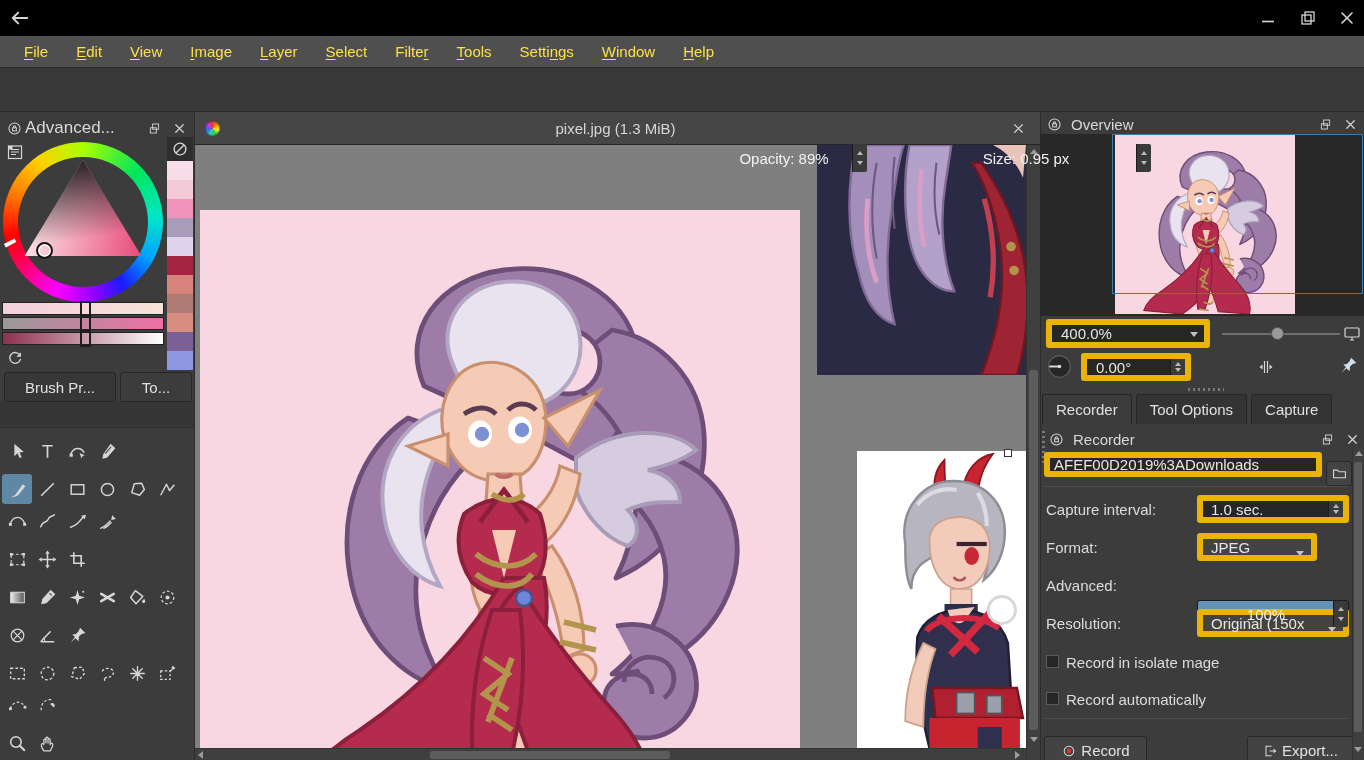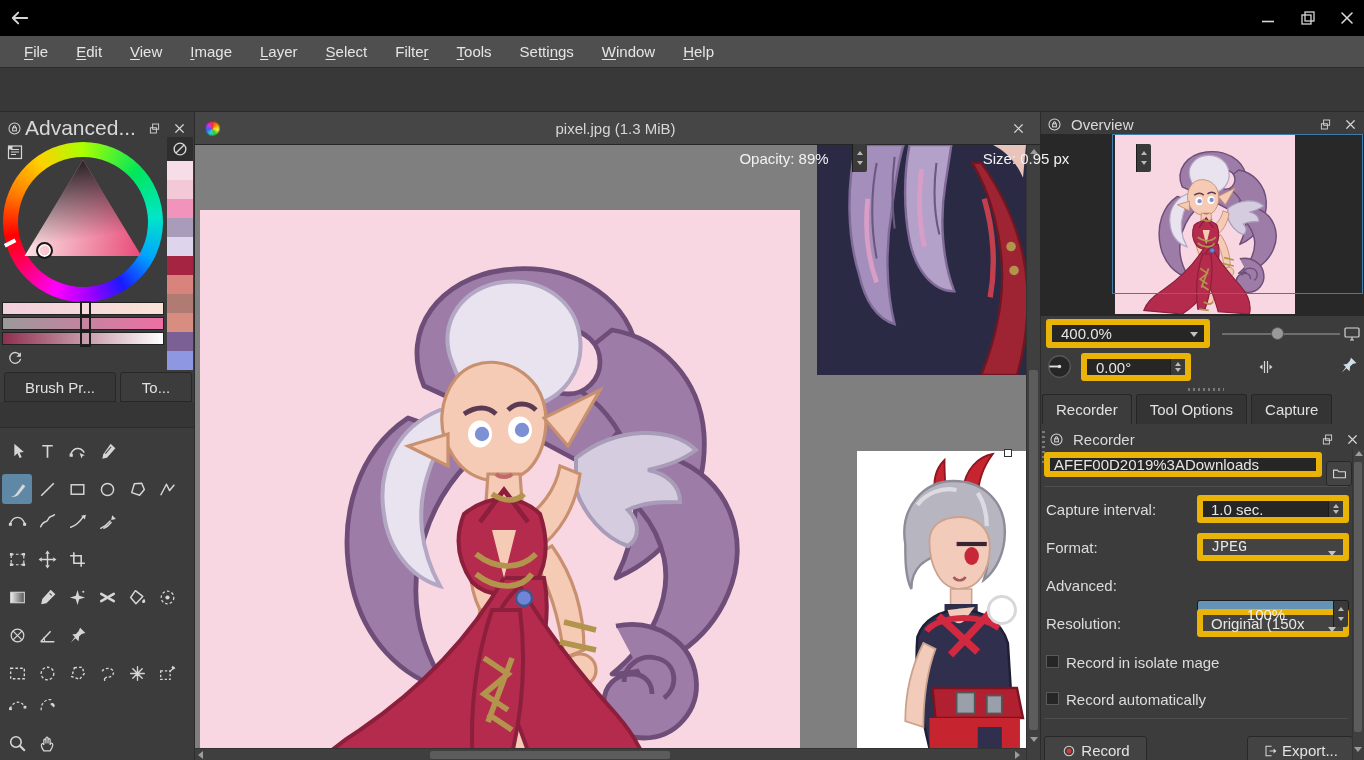--- a/index.html
+++ b/index.html
@@ -14,7 +14,7 @@
   
   .menubar{left:0;top:36px;width:1364px;height:32px;background:#4f4f4f;border-bottom:1px solid #2b2b2b;
            display:flex;align-items:center;padding-left:10px;box-sizing:border-box;}
-  .mi{padding:0 14px;color:#e5e5e5;cursor:default;}
+  .mi{padding:0 14px;color:#fde047;cursor:default;}
   .mn{text-decoration:underline;text-underline-offset:2px;}
 
   

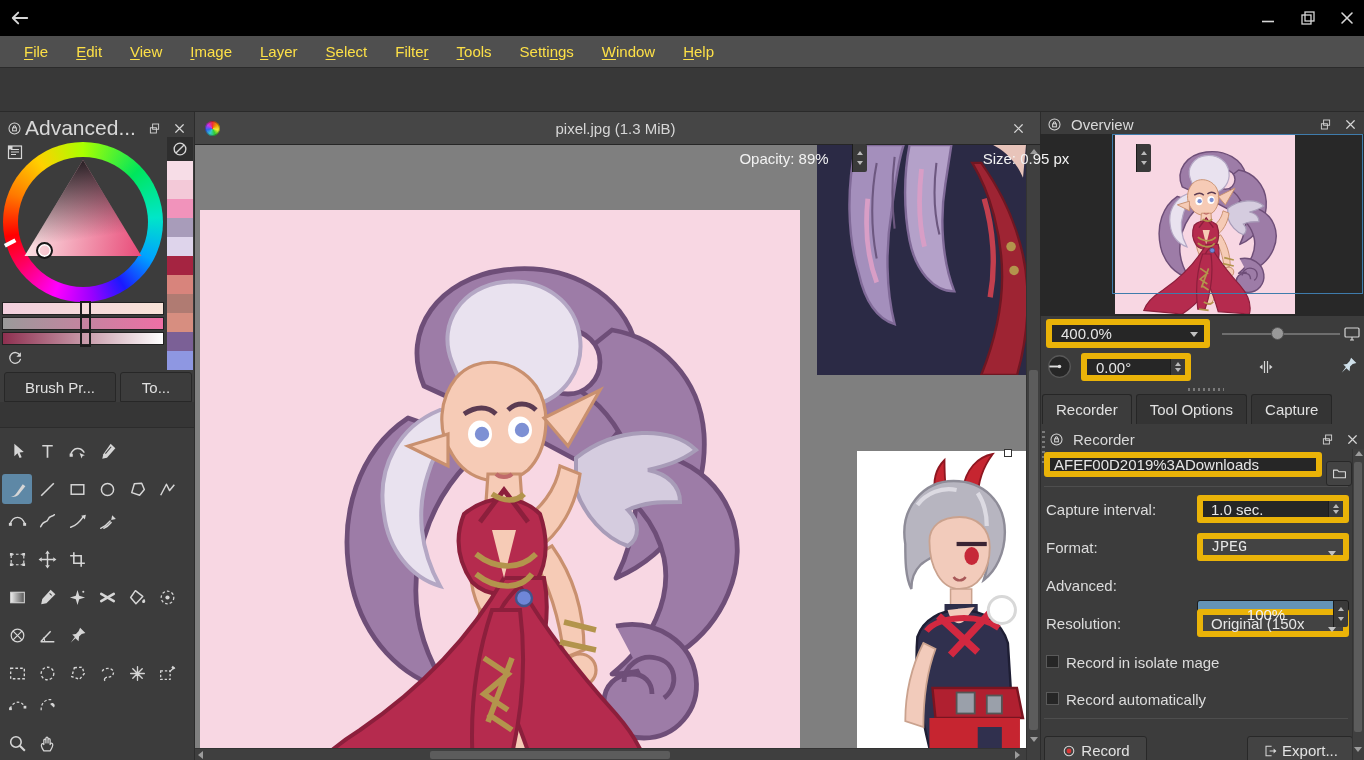--- a/index.html
+++ b/index.html
@@ -596,7 +596,7 @@
       <svg class="ic" style="width:17px;height:17px;margin-left:6px">
           <use href="#i-lock"></use>
         </svg>
-      <span style="margin-left:2px;font-size:21px">Advanced...</span>
+      <span style="margin-left:2px;font-size:17px">Advanced...</span>
       <svg class="ic" style="width:15px;height:15px;margin-left:auto">
           <use href="#i-float"></use>
         </svg>

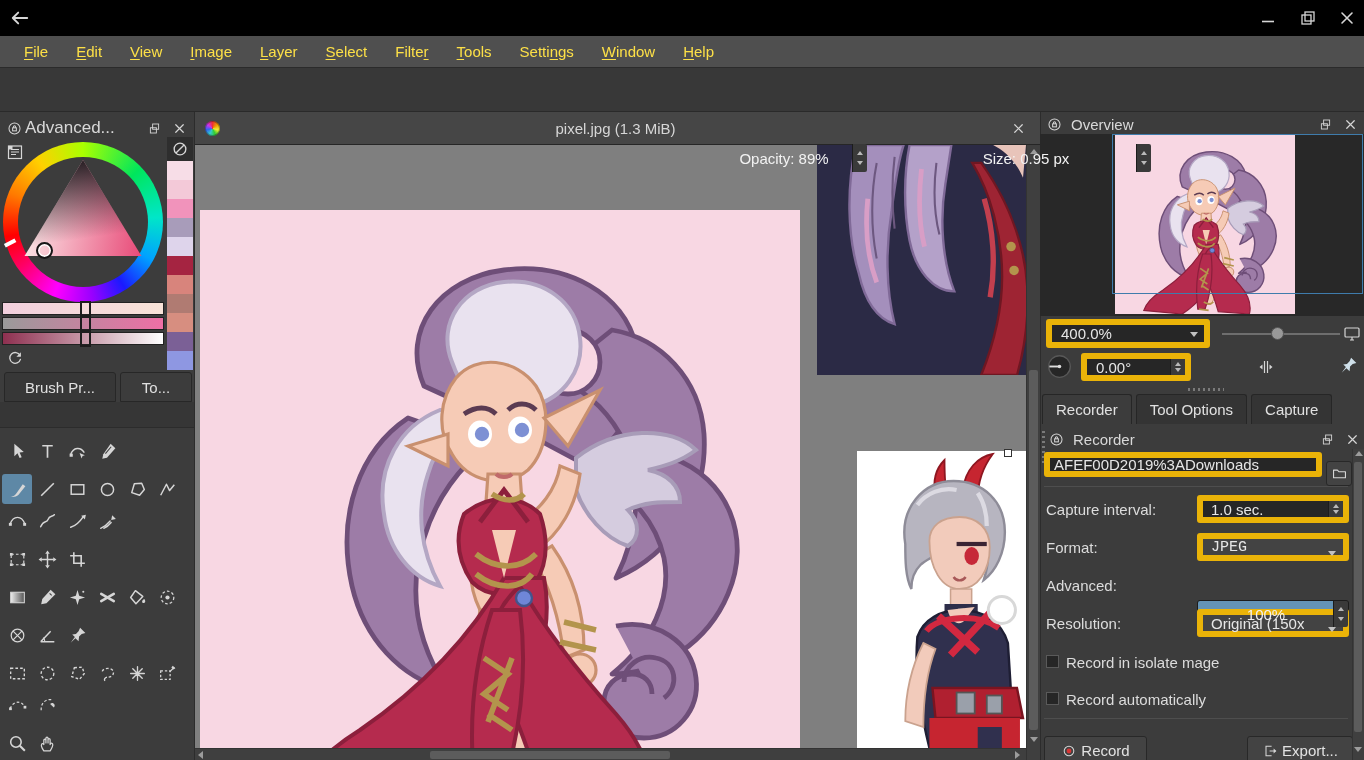--- a/index.html
+++ b/index.html
@@ -978,7 +978,7 @@
         </div>
       </div>
       <div class="rl" style="top: 533px;">Format:</div>
-      <div class="input abs" style="left: 1197px; top: 533px; width: 152px; height: 28px; display: flex; align-items: center; padding-left: 8px; background: rgb(67, 67, 67); font-family: Liberation Mono, monospace;">
+      <div class="input abs" style="left: 1197px; top: 533px; width: 120px; height: 28px; display: flex; align-items: center; padding-left: 8px; background: rgb(67, 67, 67);">
         <span style="white-space: nowrap; overflow: hidden; max-width: 128px;">JPEG</span>
         <span class="caret" style="position: absolute; right: 7px; top: 12px;"></span>
       </div>

